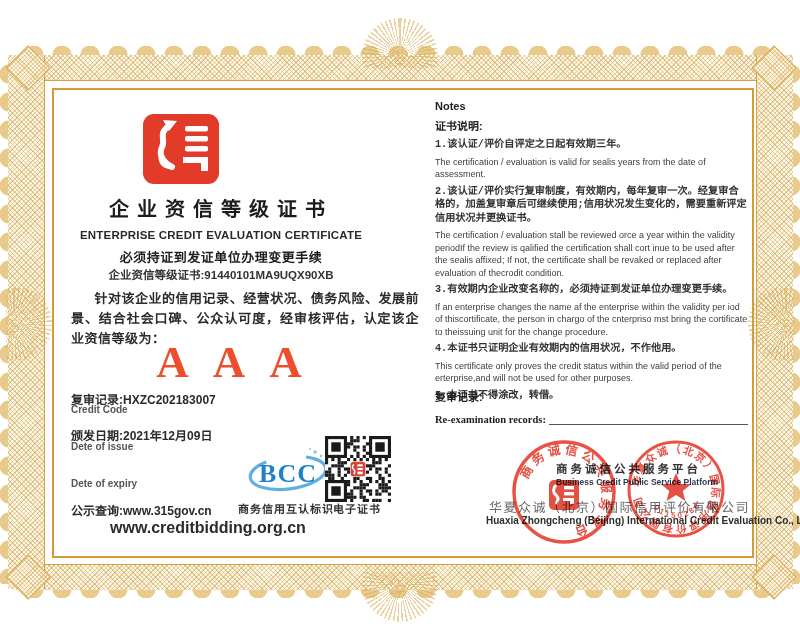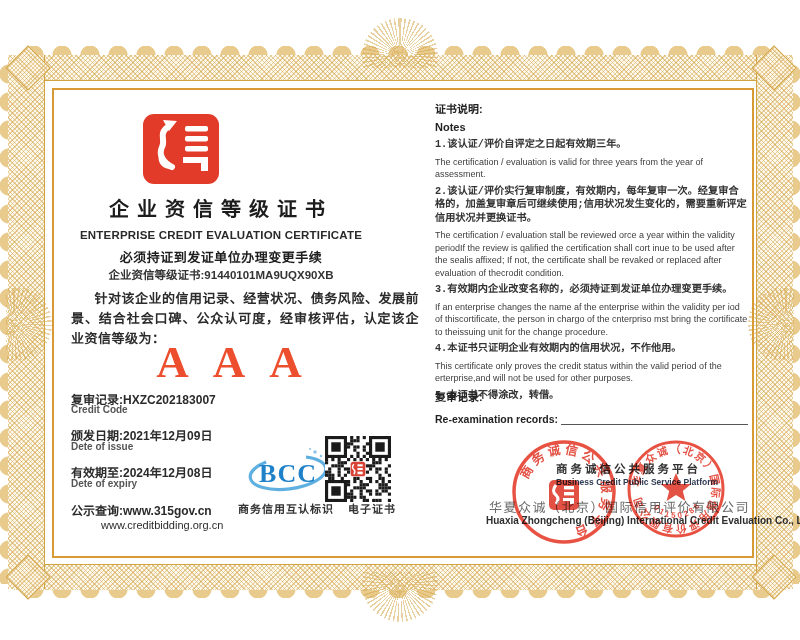--- a/index.html
+++ b/index.html
@@ -298,8 +298,8 @@
   <div class="mark-label" style="left:333px;top:500px;margin-left:15px;">电子证书</div>
 
   <div class="notes">
+    <p class="h">Notes</p>
     <p class="h">证书说明:</p>
-    <p class="h">Notes</p>
     <p class="zh">1.该认证/评价自评定之日起有效期三年。</p>
     <p class="en">The certification / evaluation is valid for three years from the year of assessment.</p>
     <p class="zh">2.该认证/评价实行复审制度，有效期内，每年复审一次。经复审合格的，加盖复审章后可继续使用;信用状况发生变化的，需要重新评定信用状况并更换证书。</p>

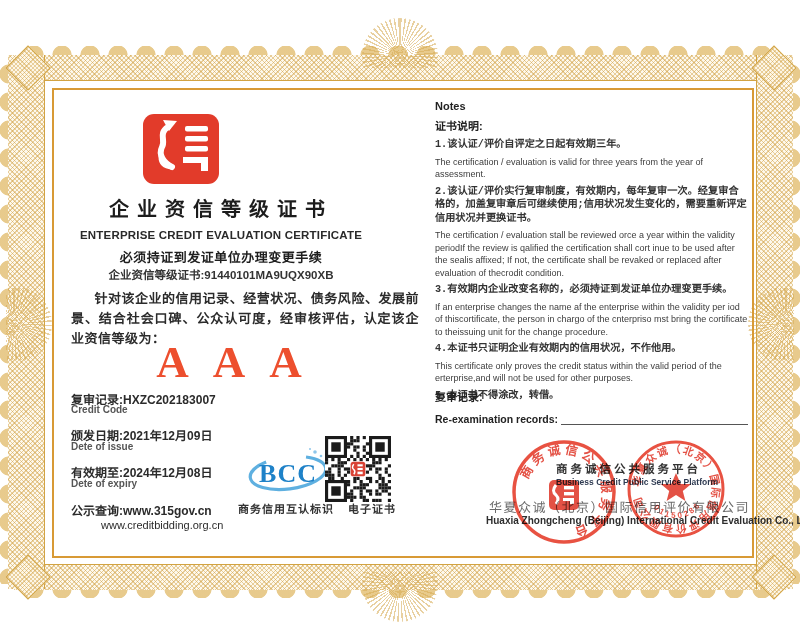--- a/index.html
+++ b/index.html
@@ -301,7 +301,7 @@
     <p class="h">Notes</p>
     <p class="h">证书说明:</p>
     <p class="zh">1.该认证/评价自评定之日起有效期三年。</p>
-    <p class="en">The certification / evaluation is valid for three years from the year of assessment.</p>
+    <p class="en">The certification / evaluation is valid for sealis years from the date of assessment.</p>
     <p class="zh">2.该认证/评价实行复审制度，有效期内，每年复审一次。经复审合格的，加盖复审章后可继续使用;信用状况发生变化的，需要重新评定信用状况并更换证书。</p>
     <p class="en">The certification / evaluation stall be reviewed orce a year within the validity periodIf the review is qalified the certification shall cort inue to be used after the sealis affixed; If not, the certificate shall be revaked or replaced after evaluation of thecrodit condition.</p>
     <p class="zh">3.有效期内企业改变名称的，必须持证到发证单位办理变更手续。</p>

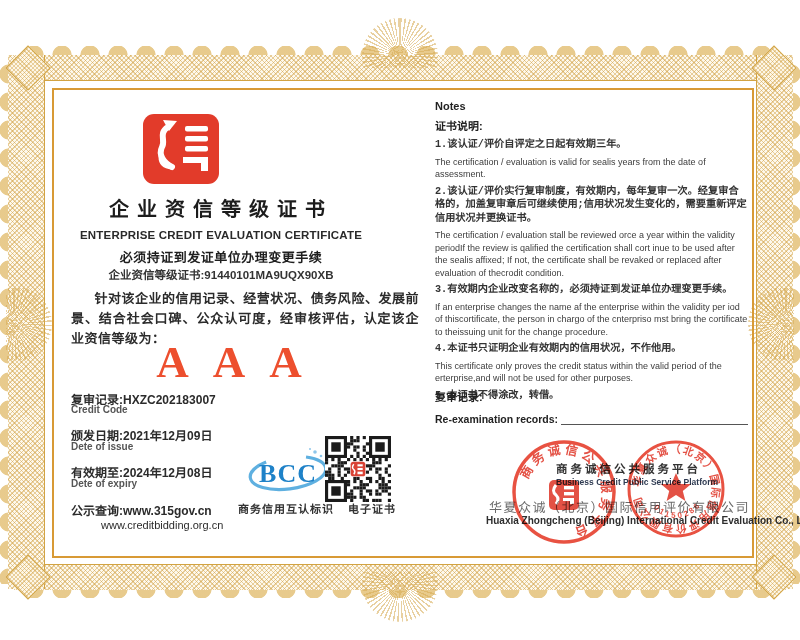--- a/index.html
+++ b/index.html
@@ -60,7 +60,7 @@
   .notes .en{font-size:9px;font-weight:400;color:#3d3d3d;line-height:12.5px;margin:4px 0;}
   .review{position:absolute;left:435px;top:388px;width:313px;}
   .review .h{font-size:11px;font-weight:700;margin:0 0 8px 0;}
-  .rx{display:flex;align-items:flex-end;font-size:10.5px;font-weight:700;color:#222;}
+  .rx{display:flex;align-items:flex-end;font-size:10.5px;font-weight:700;color:#222;font-family:Liberation Serif, serif;}
   .rx .uline{flex:1;border-bottom:1.2px solid #555;margin-left:3px;height:12px;}
   
   .f-platform-zh{position:absolute;left:556px;top:460px;font-size:11.5px;font-weight:700;letter-spacing:3px;color:#333;white-space:nowrap;}

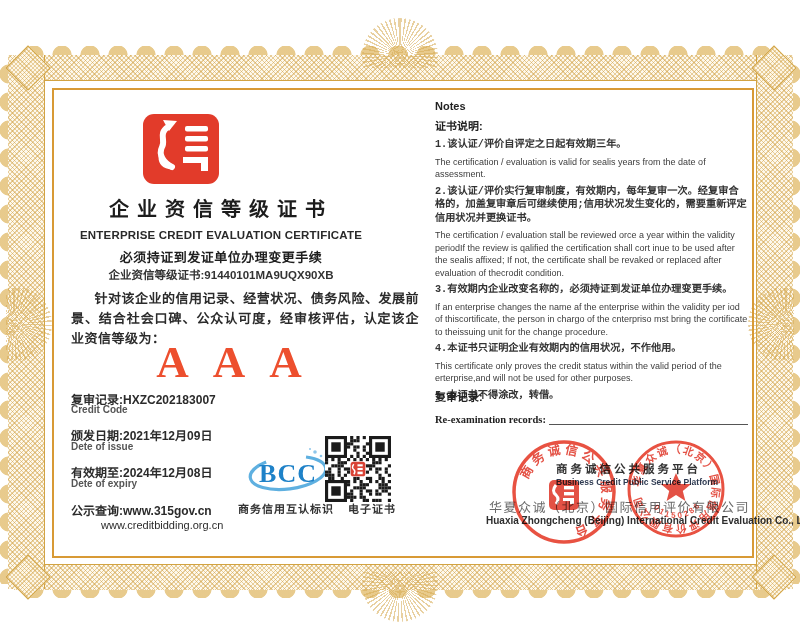--- a/index.html
+++ b/index.html
@@ -130,7 +130,6 @@
 
   <div class="fld" style="top:426px;text-align:right;">颁发日期:2021年12月09日</div>
   <div class="fld-sub" style="top:441px;">Dete of issue</div>
-  <div class="fld" style="top:463px;">有效期至:2024年12月08日</div>
   <div class="fld-sub" style="top:478px;">Dete of expiry</div>
   <div class="fld" style="top:501px;">公示查询:www.315gov.cn</div>
   <div class="url2" style="top:519px;">www.creditbidding.org.cn</div>

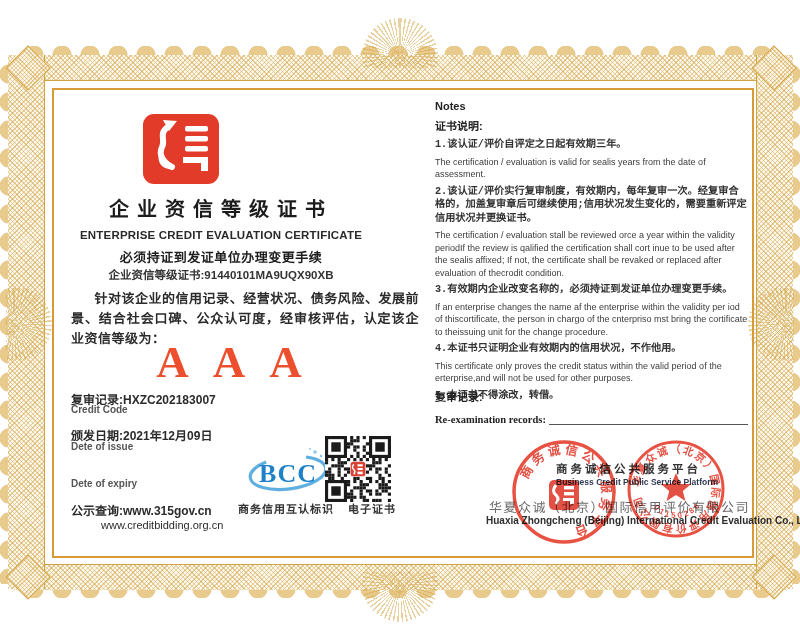--- a/index.html
+++ b/index.html
@@ -294,7 +294,7 @@
       </g>
     </svg>
   </div>
-  <div class="mark-label" style="left:333px;top:500px;margin-left:15px;">电子证书</div>
+  <div class="mark-label" style="left:333px;top:500px;">电子证书</div>
 
   <div class="notes">
     <p class="h">Notes</p>

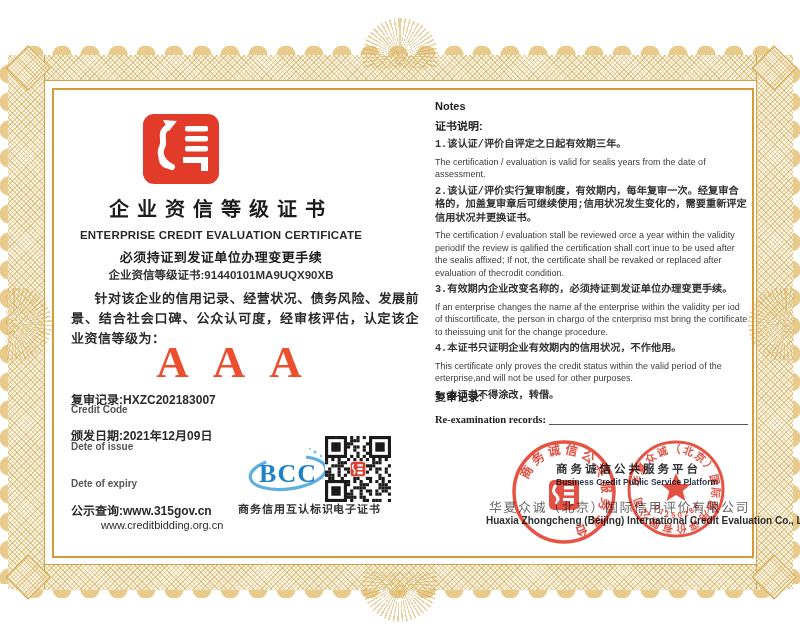--- a/index.html
+++ b/index.html
@@ -49,7 +49,7 @@
     letter-spacing:24px;padding-left:40px;box-sizing:border-box;}
   .fld{position:absolute;left:71px;font-size:12px;font-weight:700;color:#2b2b2b;white-space:nowrap;}
   .fld-sub{position:absolute;left:71px;font-size:10px;font-weight:600;color:#555;white-space:nowrap;}
-  .url2{position:absolute;left:101px;font-size:11px;font-weight:400;color:#2b2b2b;white-space:nowrap;}
+  .url2{position:absolute;left:110px;font-size:16px;font-weight:700;color:#2b2b2b;white-space:nowrap;}
   .mark-label{position:absolute;font-size:11px;font-weight:700;color:#333;letter-spacing:1px;white-space:nowrap;}
   .bcc-box{position:absolute;left:246px;top:445px;}
   .qr-box{position:absolute;left:325px;top:436px;}

